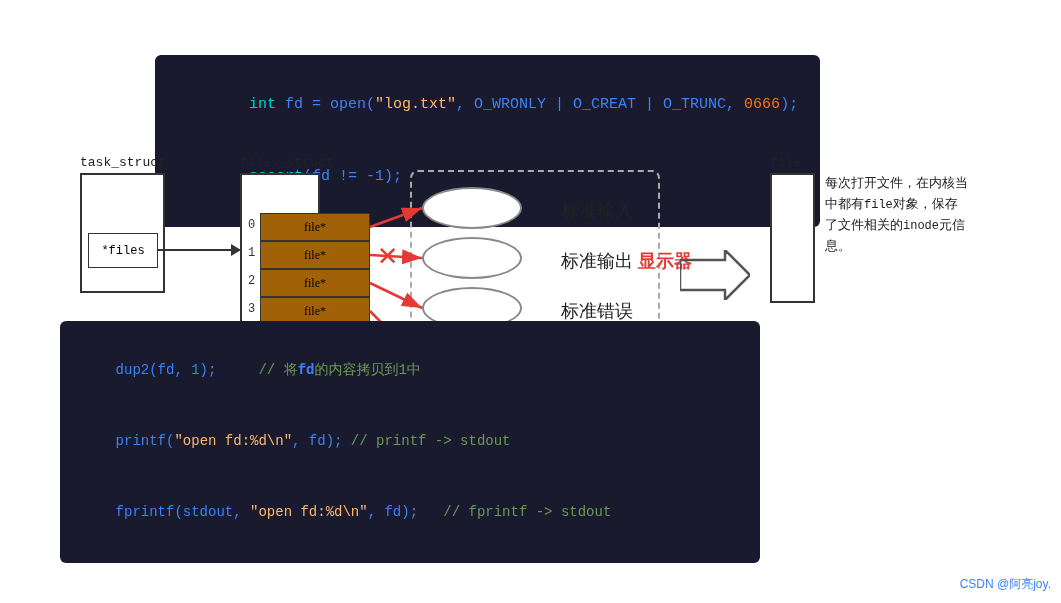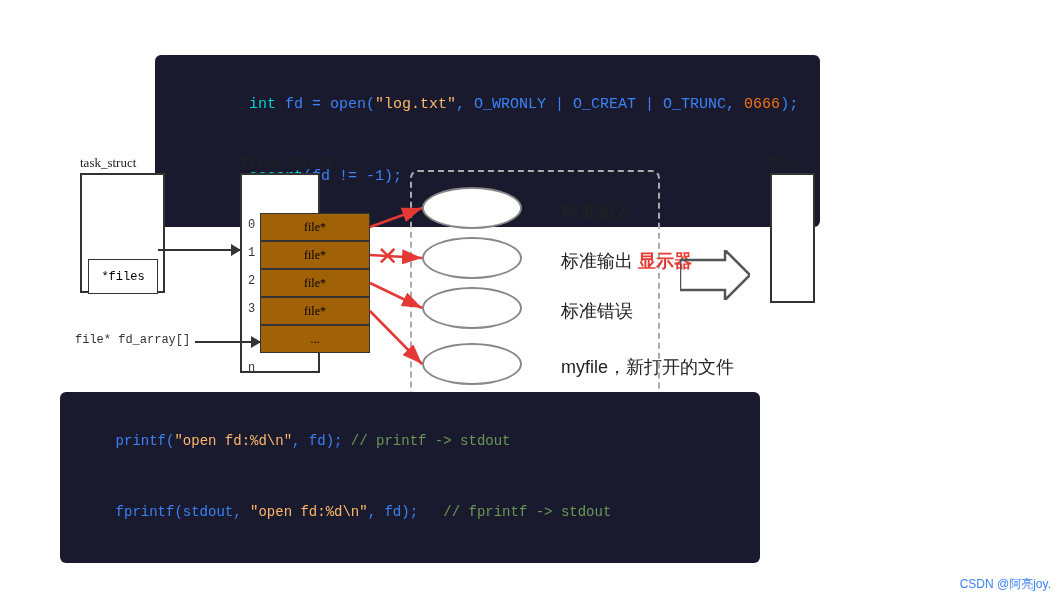--- a/index.html
+++ b/index.html
@@ -68,7 +68,7 @@
       top: 0px;
       font-size: 13px;
       color: #222;
-      font-family: Liberation Serif, serif;
+      font-family: Liberation Mono, monospace;
     }
     .task-struct-box {
       position: absolute;

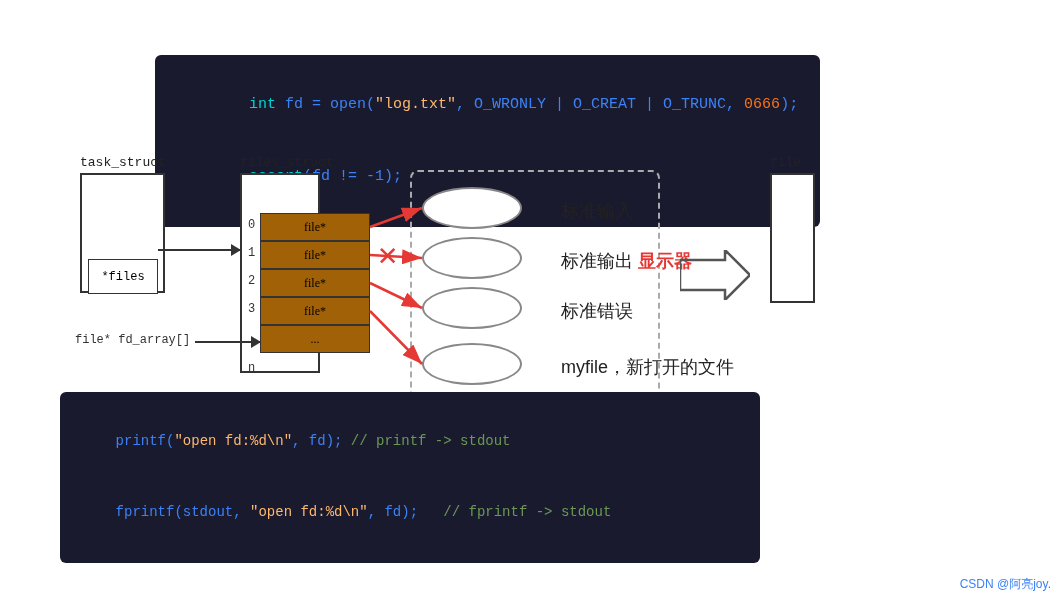--- a/index.html
+++ b/index.html
@@ -326,6 +326,9 @@
 
   <div class="file-box" style="left: 730px; top: 18px; width: 45px; height: 130px;"></div>
 
+  <div class="right-desc" style="left: 785px; top: 18px;">
+    每次打开文件，在内核当中都有<span class="code-inline">file</span>对象，保存了文件相关的<span class="code-inline">inode</span>元信息。
+  </div>
 
 </div>
 

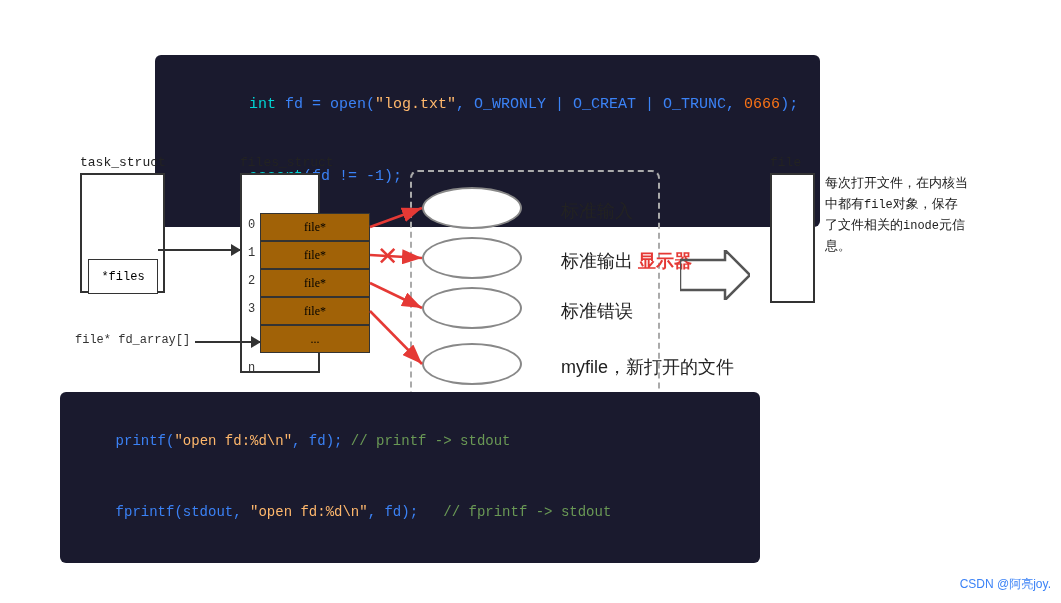--- a/index.html
+++ b/index.html
@@ -92,7 +92,6 @@
       justify-content: center;
       font-size: 12px;
       font-family: 'Courier New', monospace;
-      margin-top: 26px;
     }
 
     

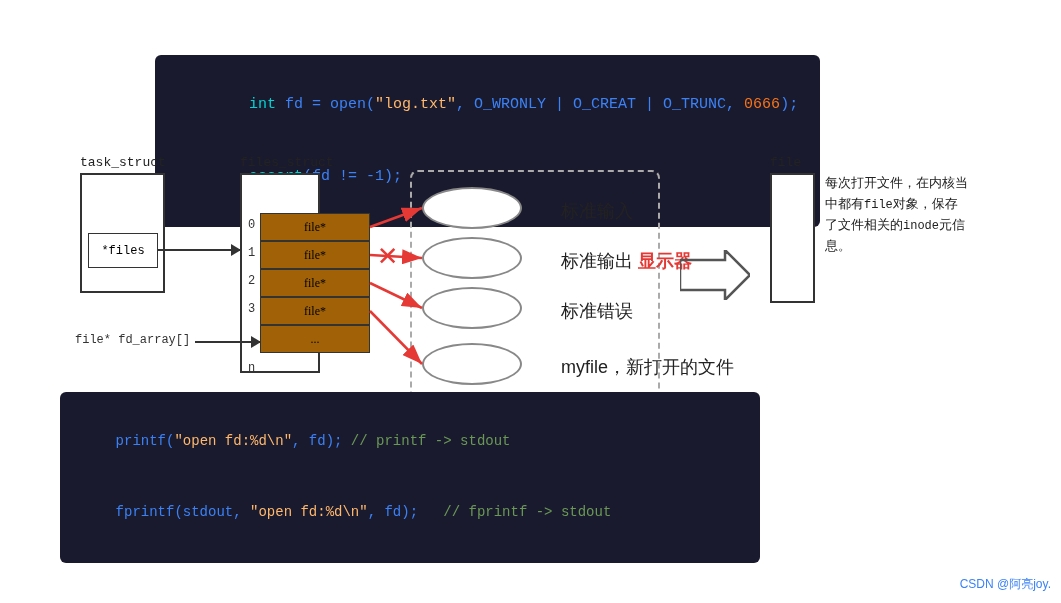--- a/index.html
+++ b/index.html
@@ -333,6 +333,9 @@
 
 <div class="code-block-bottom">
   <div class="code-line">
+    <span class="c-white">dup2(fd, 1);     </span><span class="c-comment">// 将</span><span class="c-white c-bold">fd</span><span class="c-comment">的内容拷贝到1中</span>
+  </div>
+  <div class="code-line">
     <span class="c-white">printf(</span><span class="c-orange">"open fd:%d\n"</span><span class="c-white">, fd); </span><span class="c-comment">// printf -&gt; stdout</span>
   </div>
   <div class="code-line">

